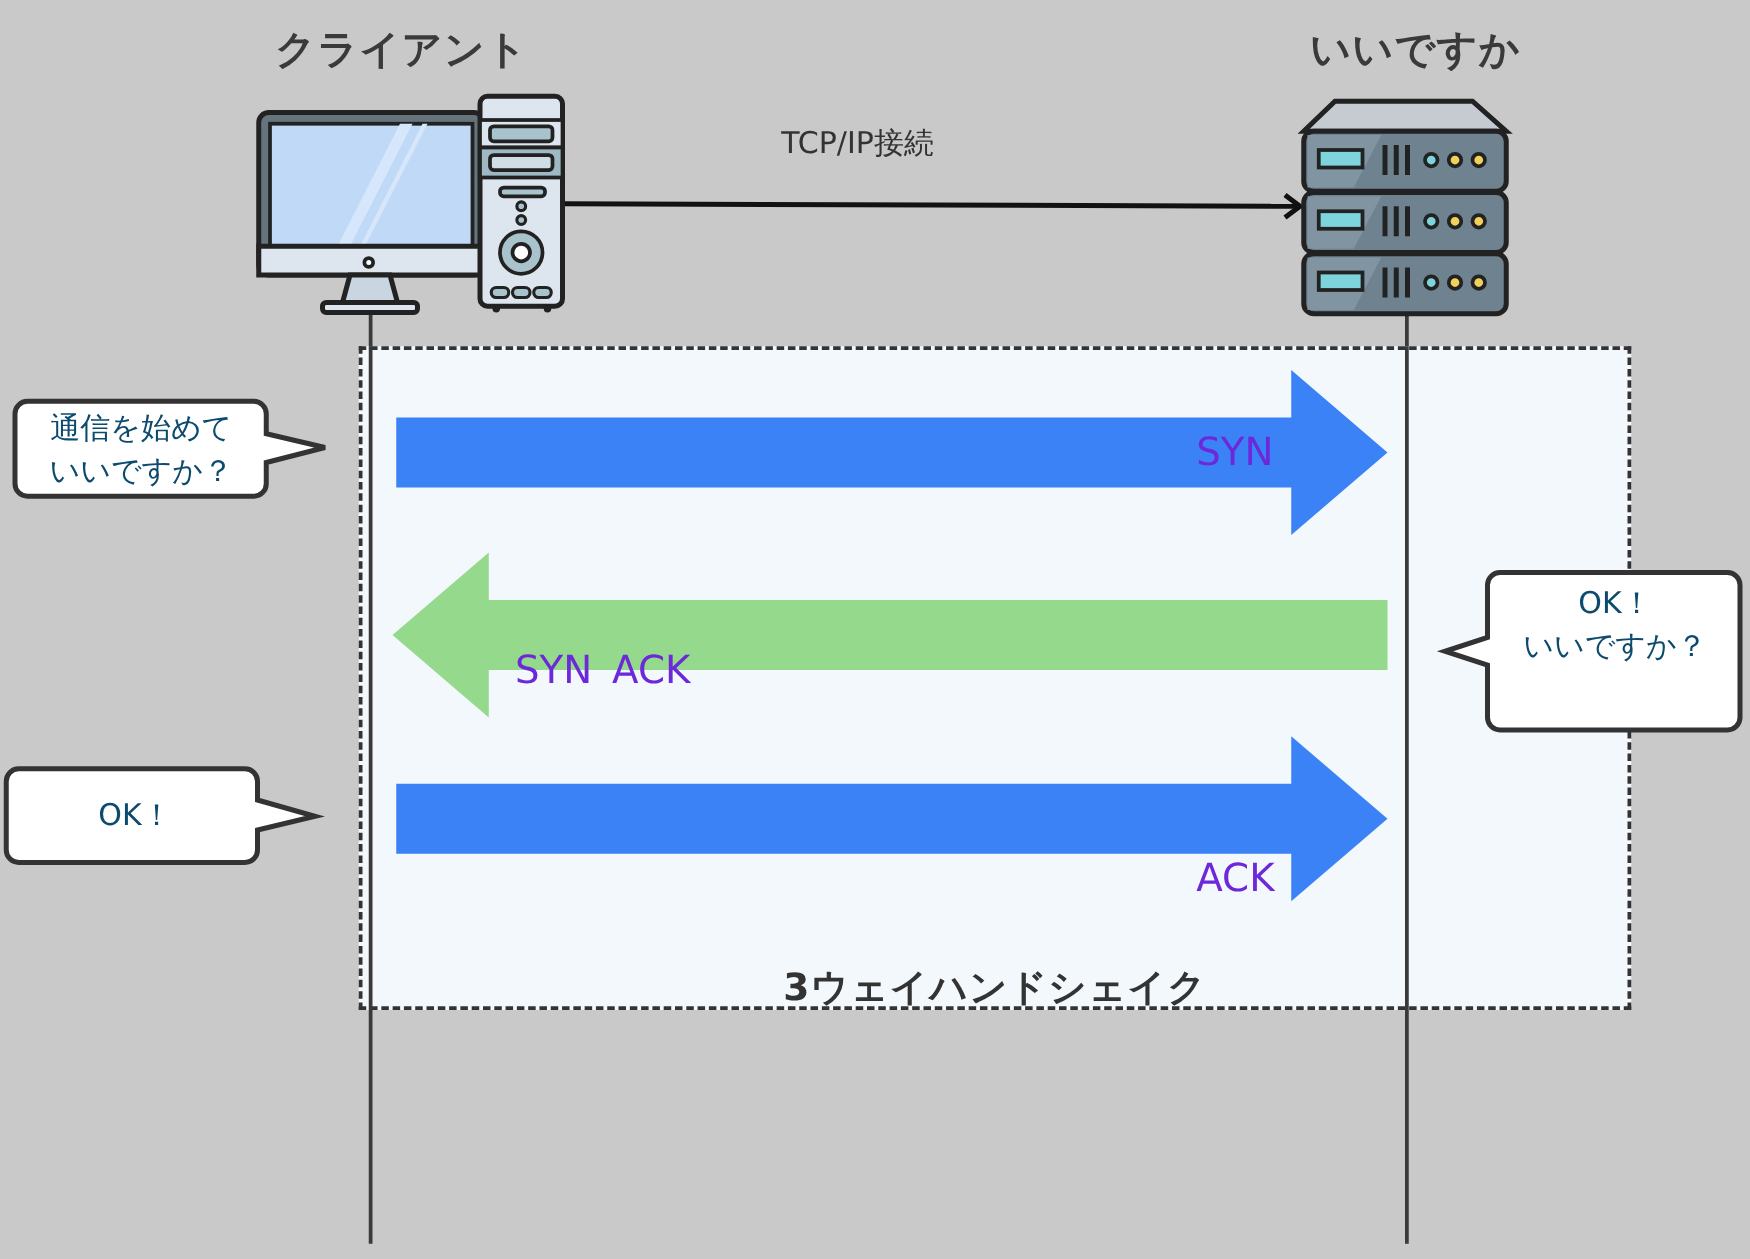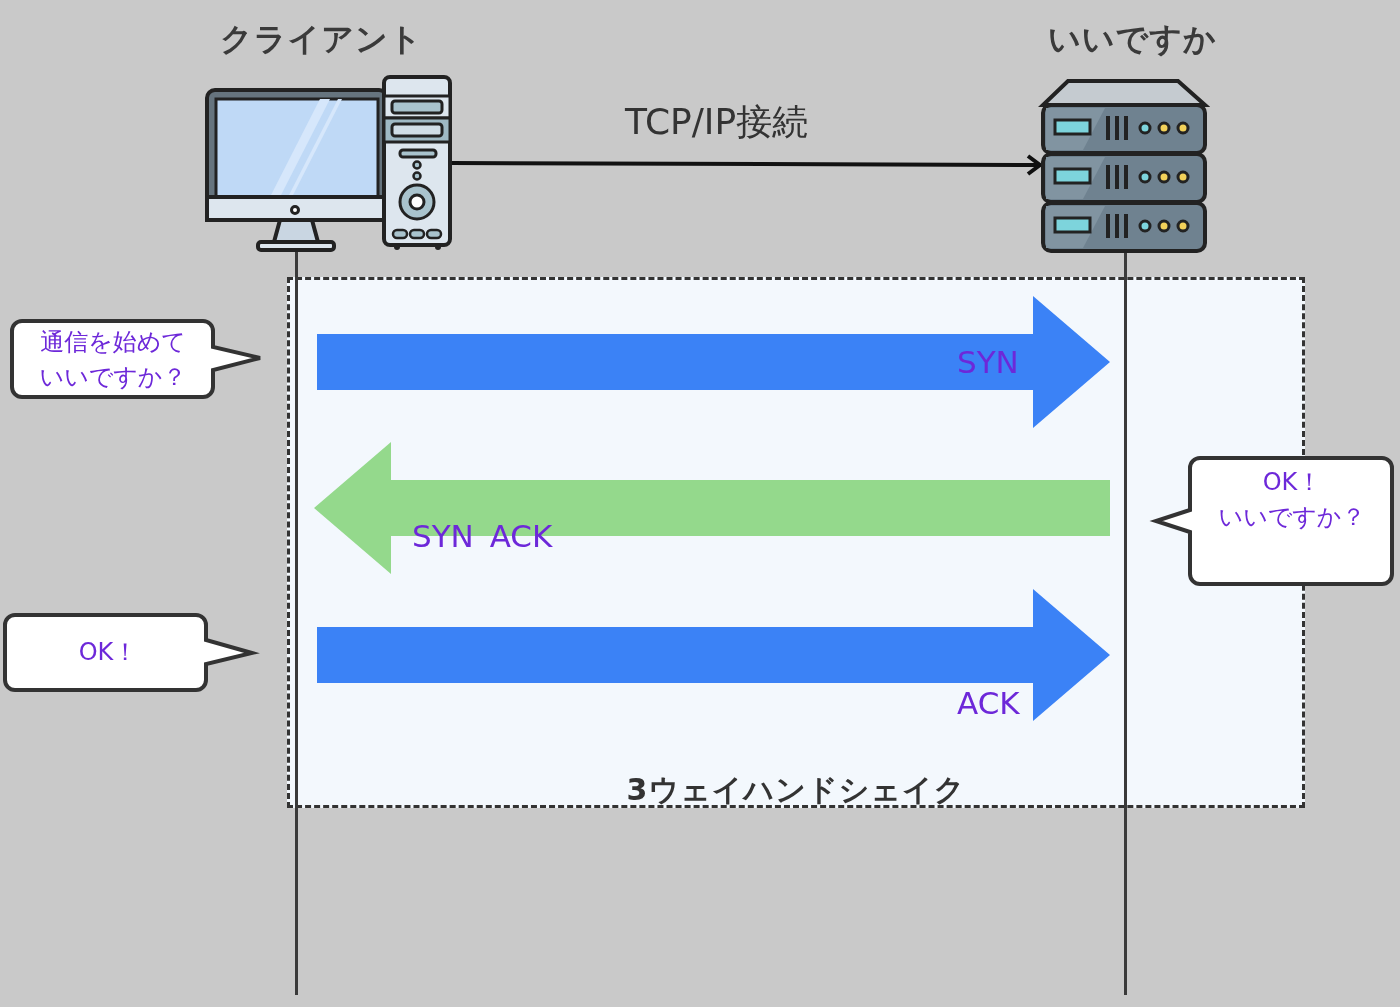--- a/index.html
+++ b/index.html
@@ -14,7 +14,7 @@
               font-size:30px; font-weight:bold; color:#333; letter-spacing:1px; }
   .arrow-label { position:absolute; font-size:31px; color:#6d28d9; }
   .bubble-text { position:absolute; font-size:24px; color:#6d28d9; text-align:center; line-height:35px; }
-  .conn-label { font-size:36px; color:#333; }
+  .conn-label { font-size:24px; color:#333; }
 </style>
 </head>
 <body>

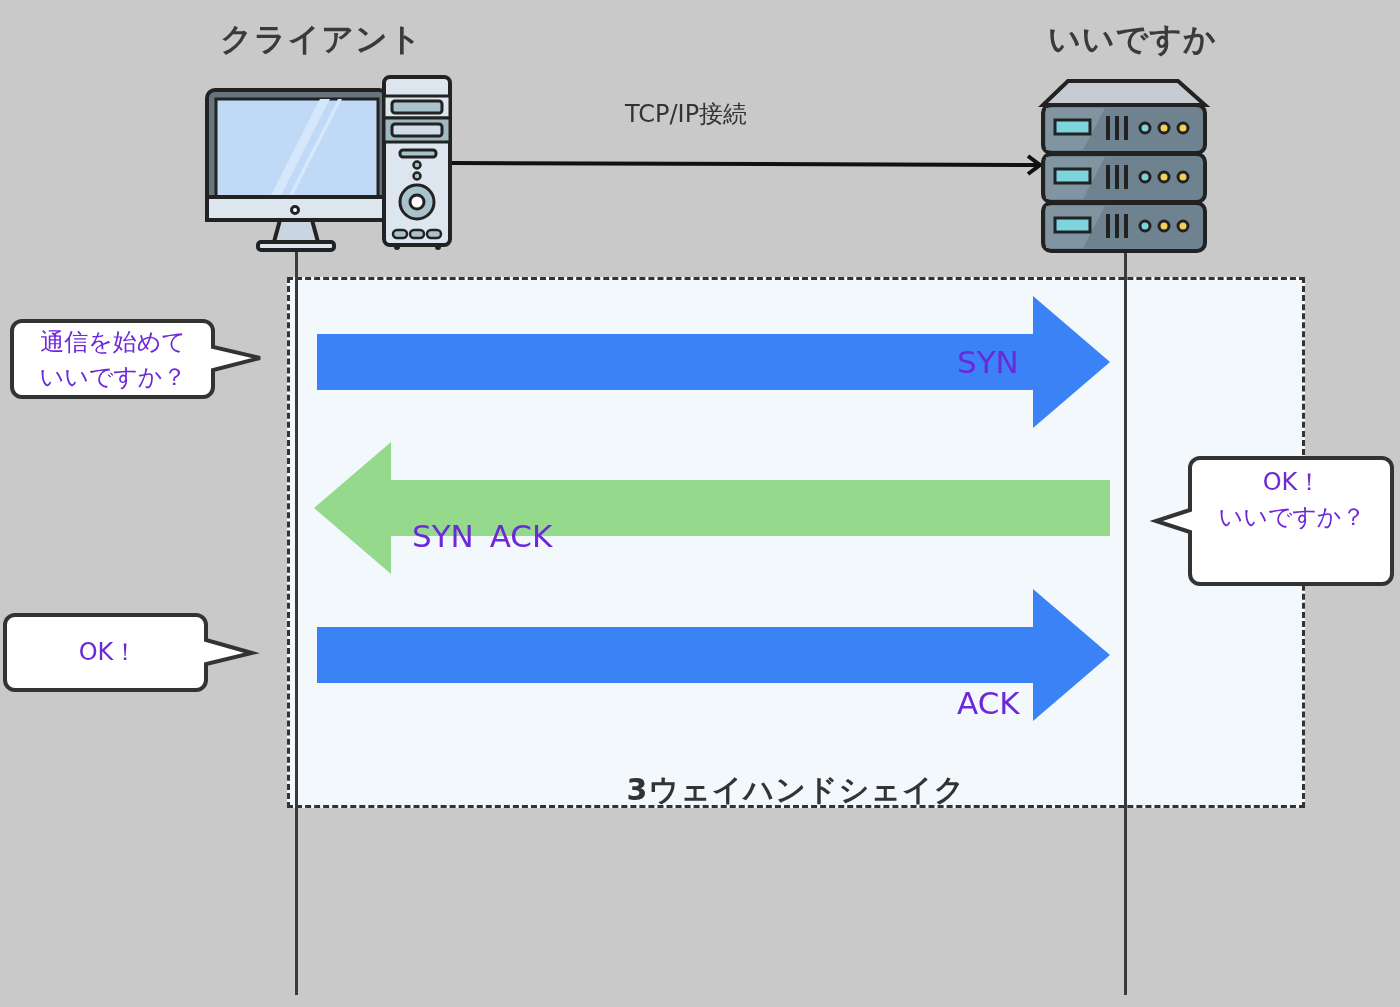--- a/index.html
+++ b/index.html
@@ -13,7 +13,7 @@
   .hs-label { position:absolute; left:0; width:100%; top:490px; text-align:center;
               font-size:30px; font-weight:bold; color:#333; letter-spacing:1px; }
   .arrow-label { position:absolute; font-size:31px; color:#6d28d9; }
-  .bubble-text { position:absolute; font-size:24px; color:#6d28d9; text-align:center; line-height:35px; }
+  .bubble-text { position:absolute; font-size:24px; color:#0c4a6e; text-align:center; line-height:35px; }
   .conn-label { font-size:24px; color:#333; }
 </style>
 </head>

